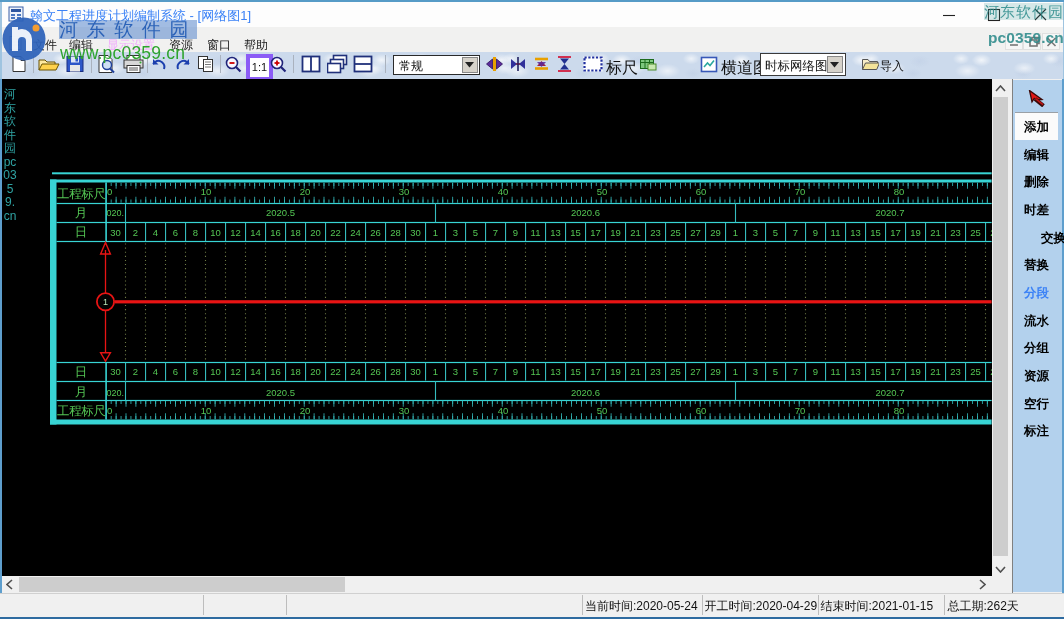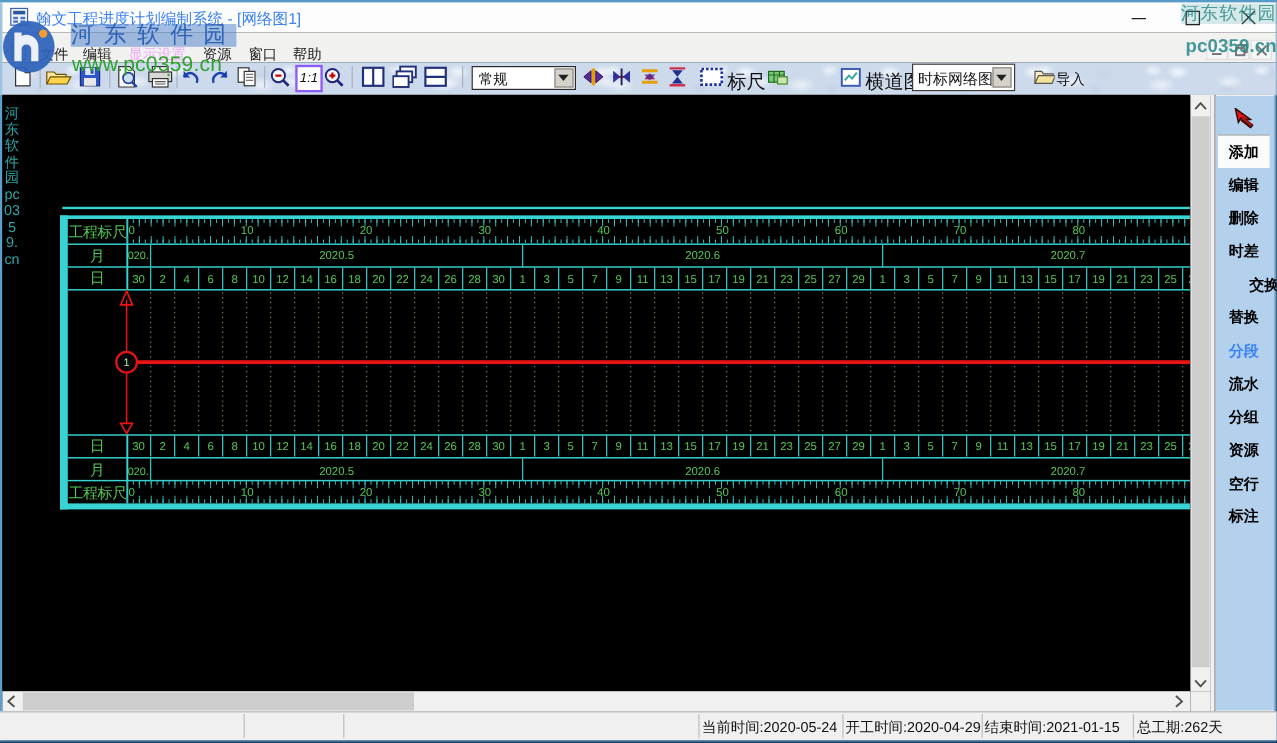--- a/index.html
+++ b/index.html
@@ -118,7 +118,7 @@
     <line x1="5.5" y1="8" x2="10.5" y2="8" stroke="#c00" stroke-width="1.8"></line>
     <line x1="12" y1="12" x2="16.5" y2="16.5" stroke="#20247a" stroke-width="2.2"></line>
   </svg>
-<div class="abs" style="left:246px;top:54px;width:19px;height:19px;background:#fff;border:2px solid #8b5cf6;font-size:11px;color:#111;text-align:center;line-height:19px;font-style:italic;">1:1</div>
+<div class="abs" style="left:246px;top:54px;width:19px;height:19px;background:#fff;border:4px solid #8b5cf6;font-size:11px;color:#111;text-align:center;line-height:19px;">1:1</div>
 <svg class="abs" style="left:269px;top:55px" width="19" height="18">
     <circle cx="8" cy="8" r="5.5" fill="#f8f8ff" stroke="#20247a" stroke-width="1.6"></circle>
     <line x1="5.5" y1="8" x2="10.5" y2="8" stroke="#c00" stroke-width="1.8"></line>

